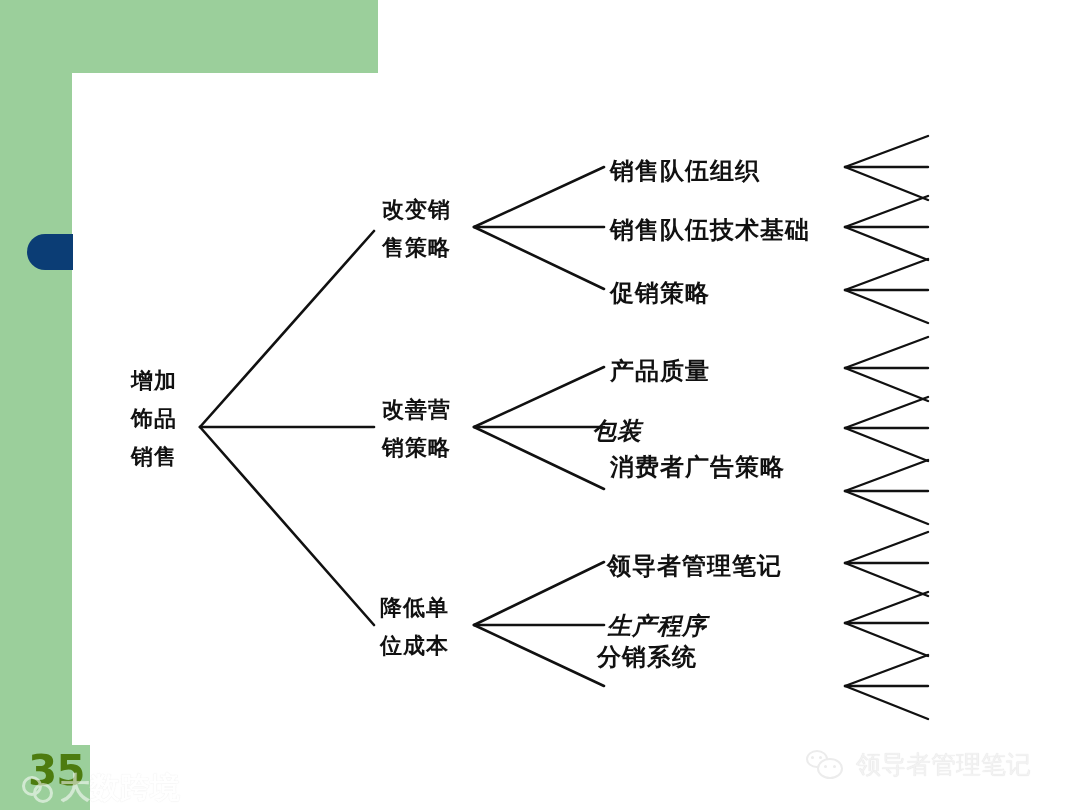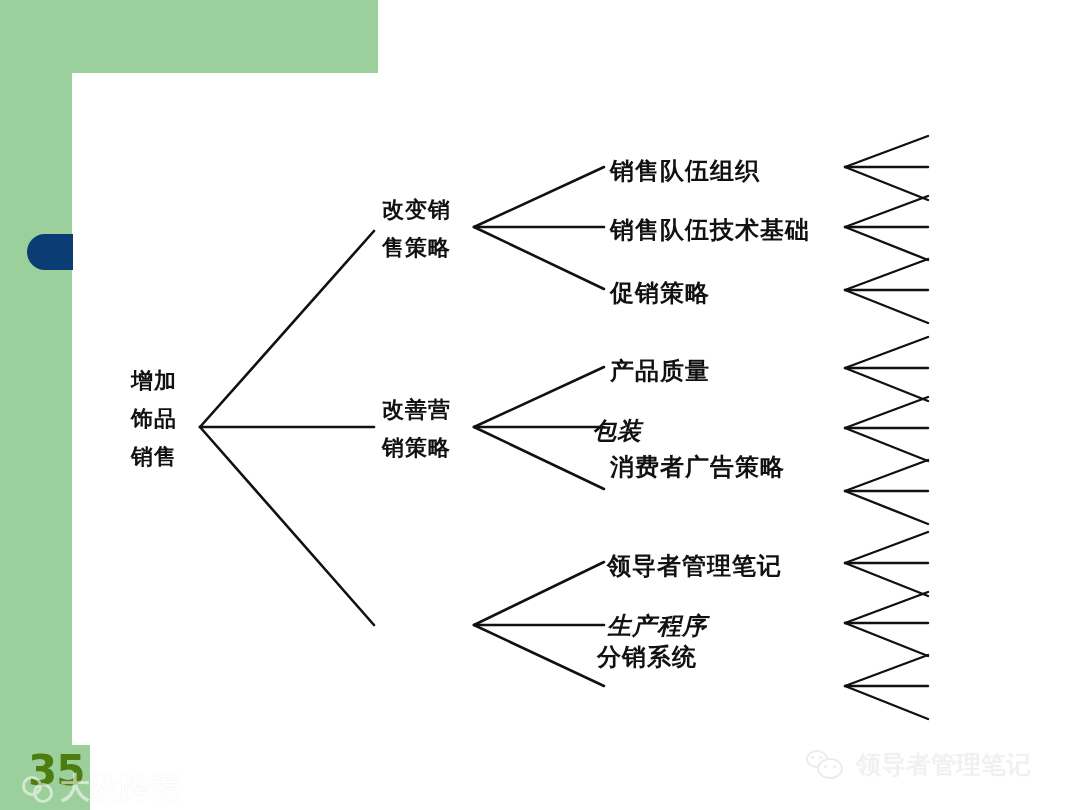--- a/index.html
+++ b/index.html
@@ -292,6 +292,10 @@
     <div>销策略</div>
   </div>
 
+  <div class="node-label node-branch" style="left:380px; top:589px;">
+    <div>降低单</div>
+    <div>位成本</div>
+  </div>
 
   <div class="node-label node-leaf" style="left:610px; top:152px;">销售队伍组织</div>
   <div class="node-label node-leaf" style="left:610px; top:211px;">销售队伍技术基础</div>

